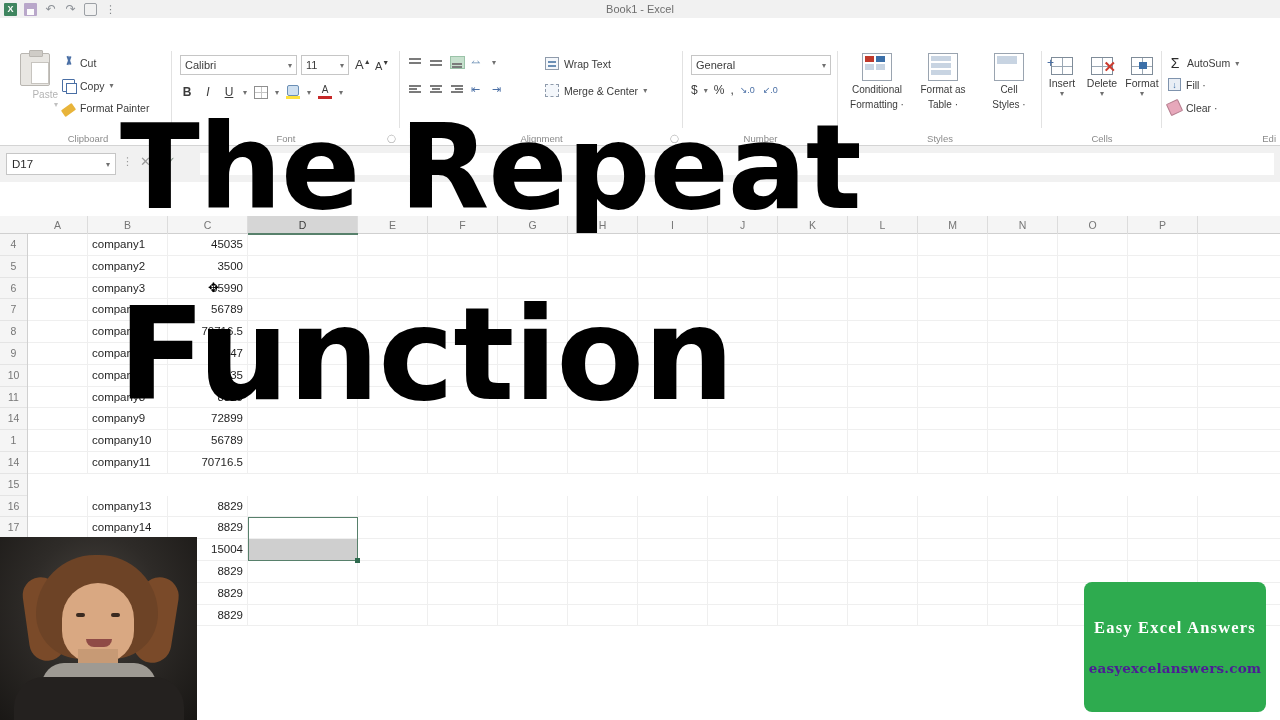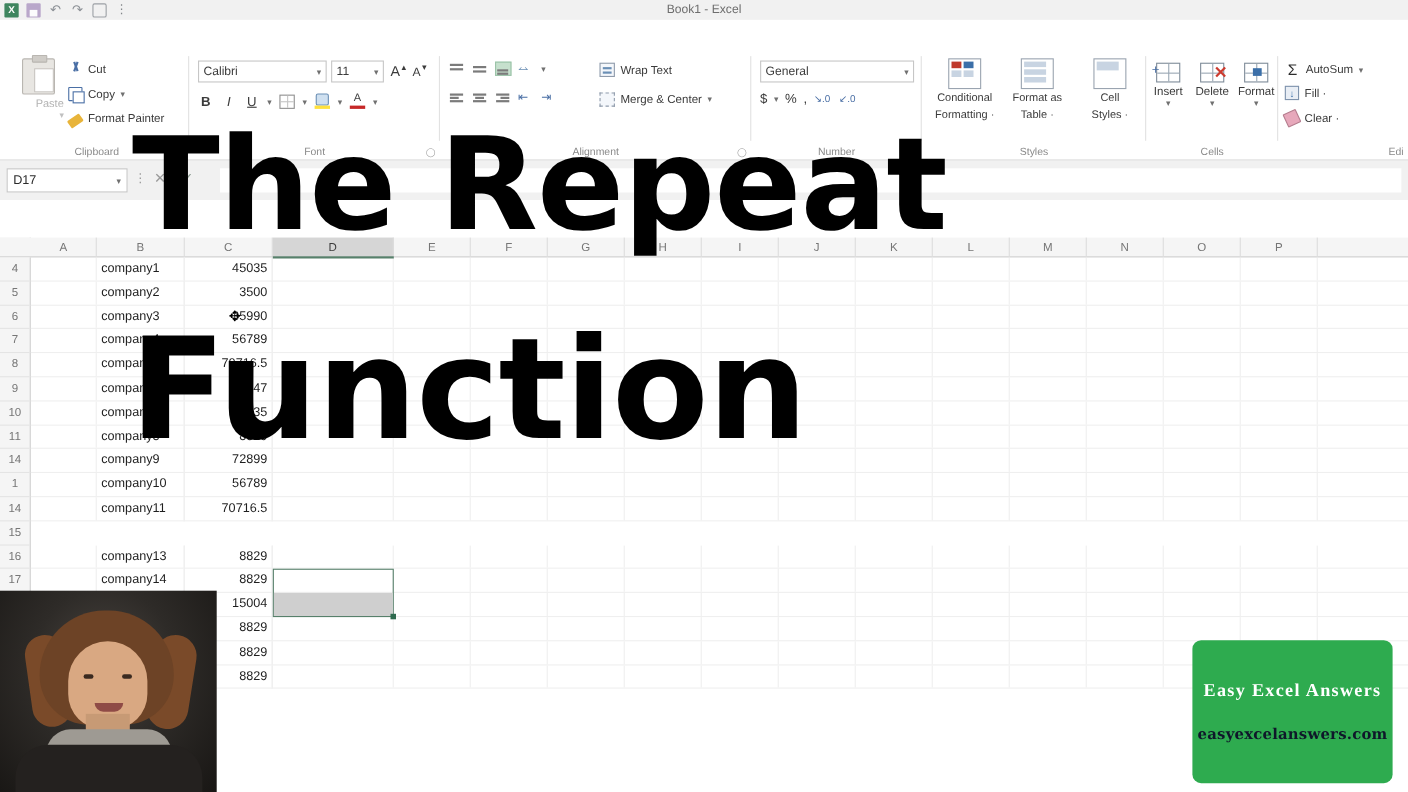--- a/index.html
+++ b/index.html
@@ -241,7 +241,7 @@
   }
   .brand-title { color:#ffffff; font-size:16.5px; letter-spacing:1.2px;
                  font-family:Liberation Serif, serif; font-weight:bold; }
-  .brand-url { color:#0f172a; font-size:13.5px; letter-spacing:.2px;
+  .brand-url { color:#4c1d95; font-size:13.5px; letter-spacing:.2px;
                font-family:"DejaVu Serif", serif; font-weight:bold; }
 </style>
 </head>

